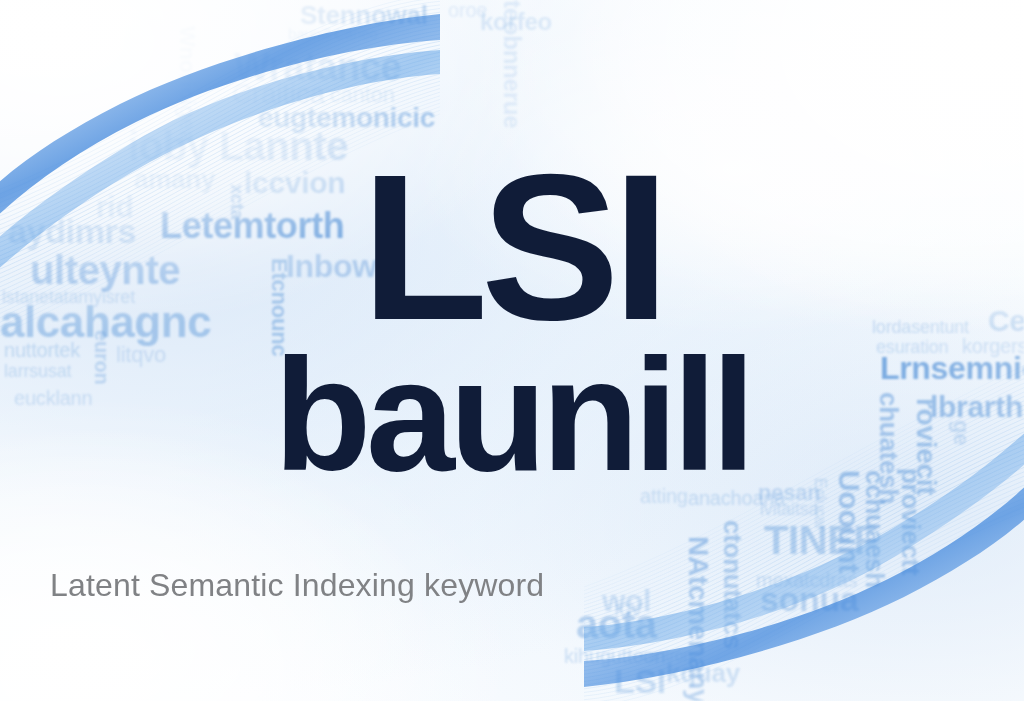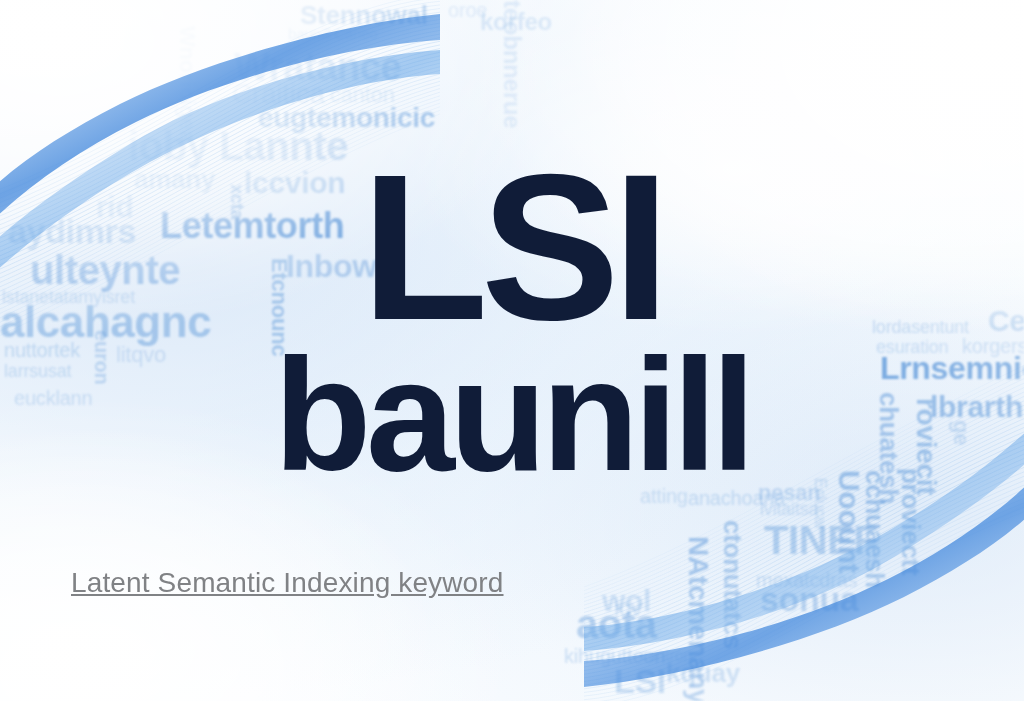--- a/index.html
+++ b/index.html
@@ -108,15 +108,14 @@
 
   #subtitle {
     position: absolute;
-    left: 71px;
+    left: 50px;
     top: 567px;
     font-family: "Liberation Sans", sans-serif;
-    font-size: 28px;
+    font-size: 32px;
     font-weight: 400;
     color: #808285;
     letter-spacing: 0.005em;
     white-space: nowrap;
-    text-decoration: underline;
   }
 </style>
 </head>

